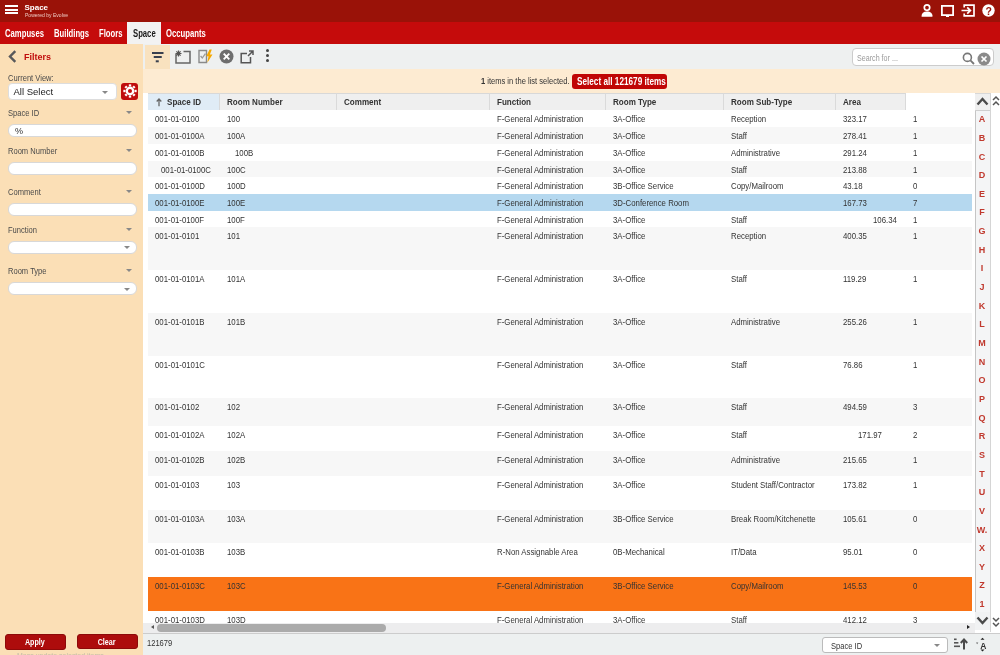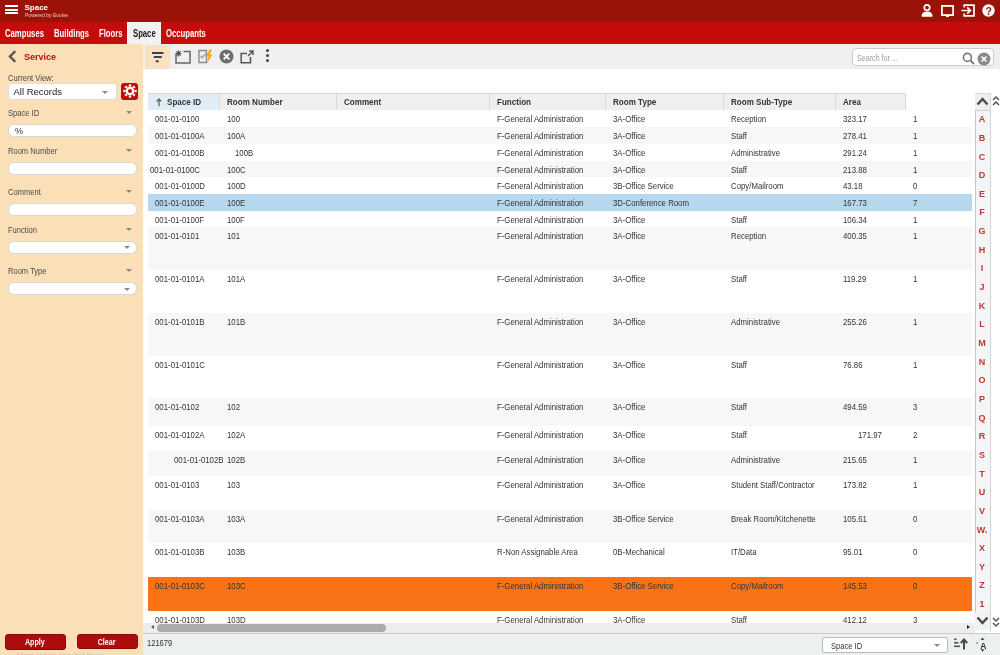--- a/index.html
+++ b/index.html
@@ -63,7 +63,7 @@
     <svg class="abs" style="left:7.5px;top:5.5px;" width="9" height="13" viewBox="0 0 9 13">
         <path d="M7.3 1.2 L2 6.5 L7.3 11.8" stroke="#58595b" stroke-width="2.4" fill="none"></path>
       </svg>
-    <div class="abs" style="left:24px;top:7.5px;color:#c00c0c;font-size:9px;font-weight:bold;">Service</div>
+    <div class="abs" style="left:24px;top:7.5px;color:#c00c0c;font-size:9px;font-weight:bold;">Filters</div>
     <div class="flabel" style="top:28.5px;">Current View:</div>
     <div class="abs" style="left:8px;top:38.5px;width:109px;height:17px;background:#fff;border:1px solid #ddd;border-radius:4px;">
       <div class="abs" style="left:4.5px;top:2.5px;font-size:9.5px;color:#222;">All Records</div>

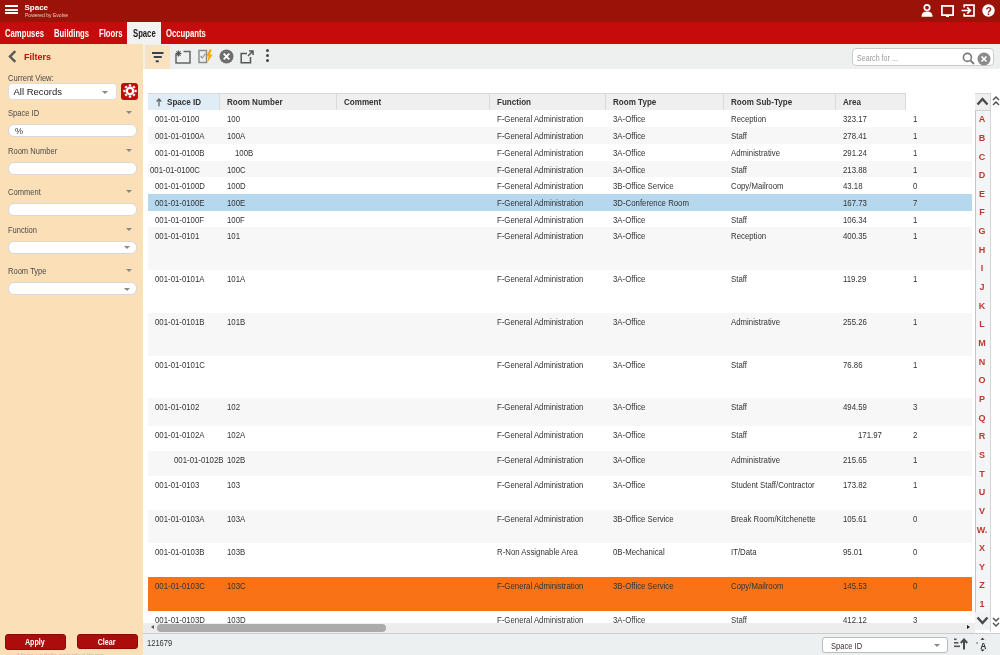--- a/index.html
+++ b/index.html
@@ -153,6 +153,12 @@
       </svg>
     </div>
   </div>
+  <div id="notif">
+    <div class="abs" style="right:430px;top:7px;font-size:9px;color:#333;"><span class="t" style="transform-origin:100% 0;"><b>1</b> items in the list selected.</span></div>
+    <div class="rbtn" style="left:429px;top:5px;width:95px;height:15px;font-size:10px;line-height:15px;background:#c00505;border:none;">
+        <span style="position:absolute;left:5.4px;top:0;display:inline-block;transform:scaleX(0.82);transform-origin:0 0;white-space:nowrap;">Select all 121679 items</span>
+      </div>
+  </div>
   <div id="grid">
   <div class="hcell" style="left:148px;width:71.5px;background:#e0ecf6;"><svg style="position:absolute;left:8px;top:4.3px;" width="6" height="9" viewBox="0 0 6 9">
           <path d="M3 8.3 V1.2 M0.7 3.5 L3 1 L5.3 3.5" stroke="#666" stroke-width="1.3" fill="none"></path>

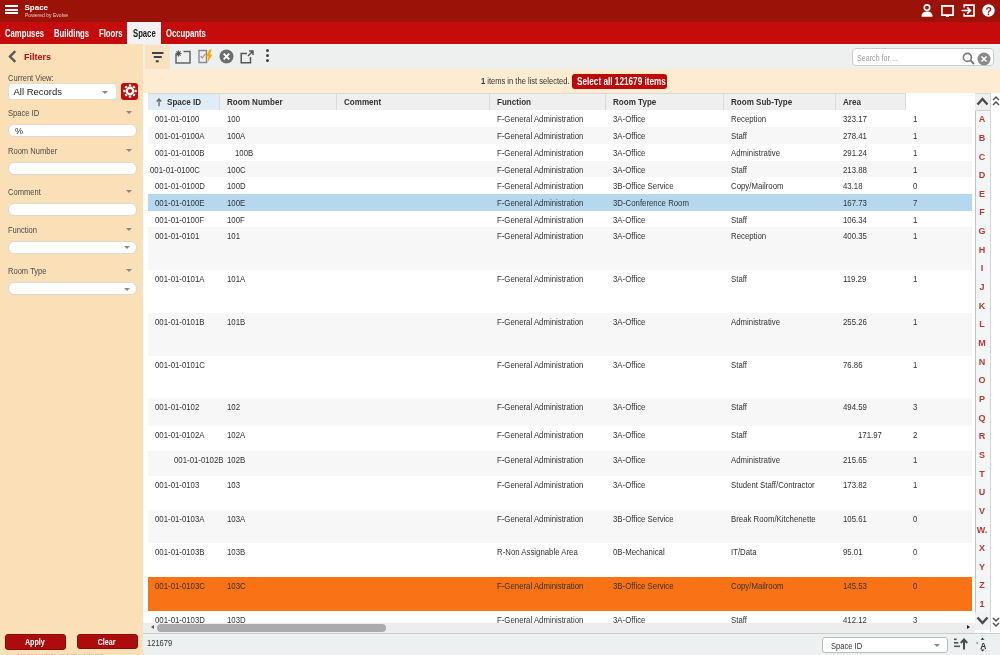--- a/index.html
+++ b/index.html
@@ -66,7 +66,7 @@
     <div class="abs" style="left:24px;top:7.5px;color:#c00c0c;font-size:9px;font-weight:bold;">Filters</div>
     <div class="flabel" style="top:28.5px;">Current View:</div>
     <div class="abs" style="left:8px;top:38.5px;width:109px;height:17px;background:#fff;border:1px solid #ddd;border-radius:4px;">
-      <div class="abs" style="left:4.5px;top:2.5px;font-size:9.5px;color:#222;">All Records</div>
+      <div class="abs" style="left:4.5px;top:2.5px;font-size:9.5px;color:#222;">All Select</div>
       <div class="caret" style="right:8px;top:7px;"></div>
     </div>
     <div class="abs" style="left:121px;top:38.5px;width:17px;height:17px;background:#c00c0c;border-radius:3px;">

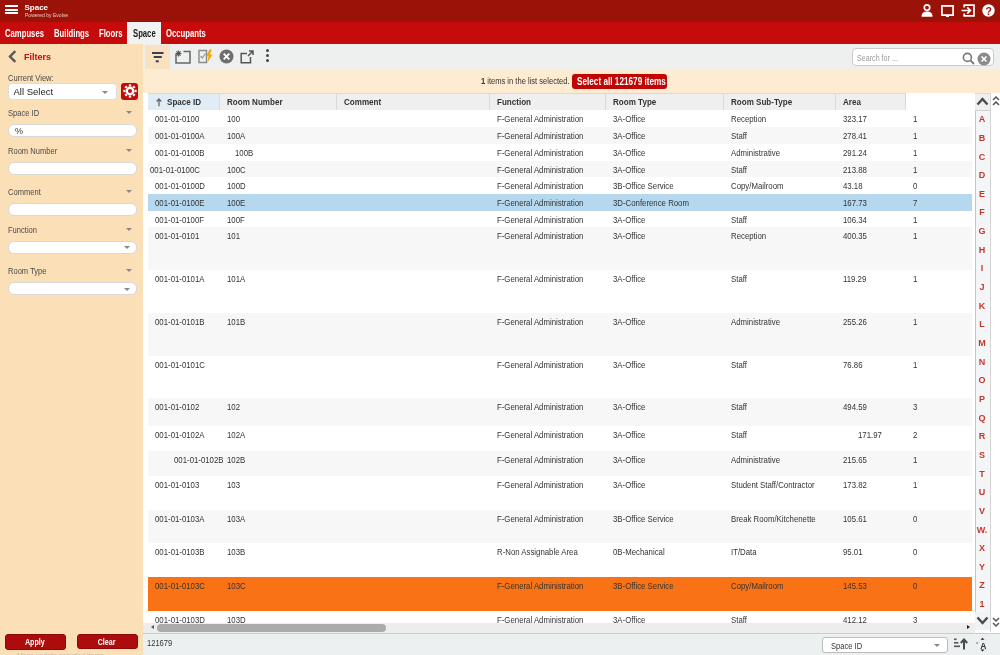--- a/index.html
+++ b/index.html
@@ -198,7 +198,7 @@
         <div class="cell" style="left:765px;"><span class="t">1</span></div>
       </div>
   <div class="row" style="top:160.5px;height:16.5px;background:#f7f7f7;">
-        <div class="cell" style="left:2px;"><span class="t">001-01-0100C</span></div>
+        <div class="cell" style="left:13px;"><span class="t">001-01-0100C</span></div>
         <div class="cell" style="left:79px;"><span class="t">100C</span></div>
         <div class="cell" style="left:349px;"><span class="t">F-General Administration</span></div>
         <div class="cell" style="left:465px;"><span class="t">3A-Office</span></div>

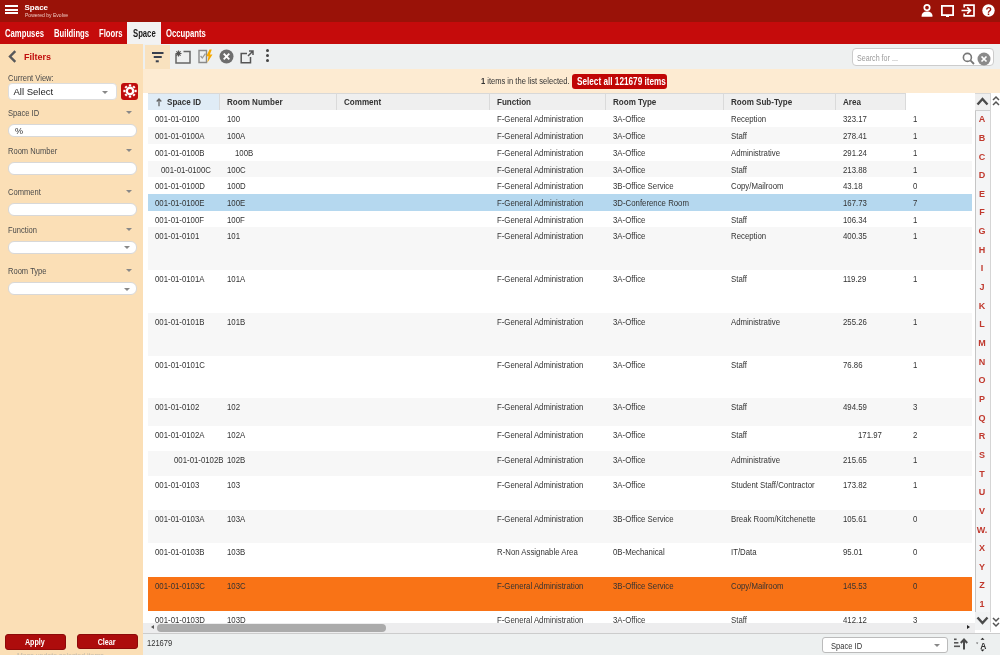--- a/index.html
+++ b/index.html
@@ -229,7 +229,7 @@
         <div class="cell" style="left:349px;"><span class="t">F-General Administration</span></div>
         <div class="cell" style="left:465px;"><span class="t">3A-Office</span></div>
         <div class="cell" style="left:583px;"><span class="t">Staff</span></div>
-        <div class="cell" style="left:695px;text-decoration:underline;"><span class="t">106.34</span></div>
+        <div class="cell" style="left:725px;text-decoration:underline;"><span class="t">106.34</span></div>
         <div class="cell" style="left:765px;"><span class="t">1</span></div>
       </div>
   <div class="row" style="top:227.0px;height:42.5px;background:#f7f7f7;">

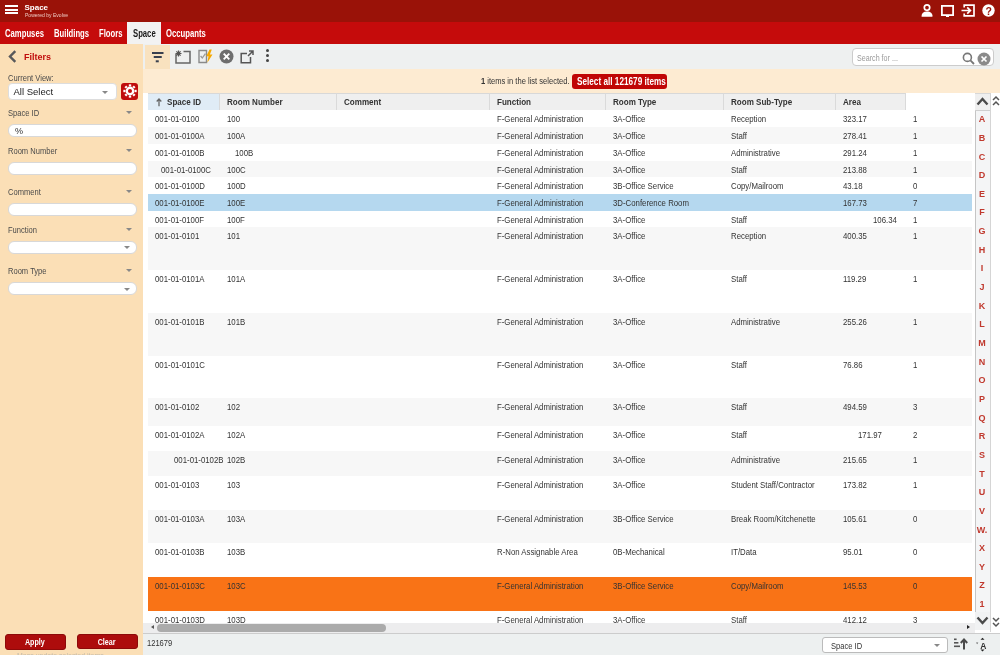--- a/index.html
+++ b/index.html
@@ -287,7 +287,7 @@
         <div class="cell" style="left:765px;"><span class="t">2</span></div>
       </div>
   <div class="row" style="top:450.5px;height:25.0px;background:#f7f7f7;">
-        <div class="cell" style="left:7px;margin-left:19px;"><span class="t">001-01-0102B</span></div>
+        <div class="cell" style="left:7px;"><span class="t">001-01-0102B</span></div>
         <div class="cell" style="left:79px;"><span class="t">102B</span></div>
         <div class="cell" style="left:349px;"><span class="t">F-General Administration</span></div>
         <div class="cell" style="left:465px;"><span class="t">3A-Office</span></div>

